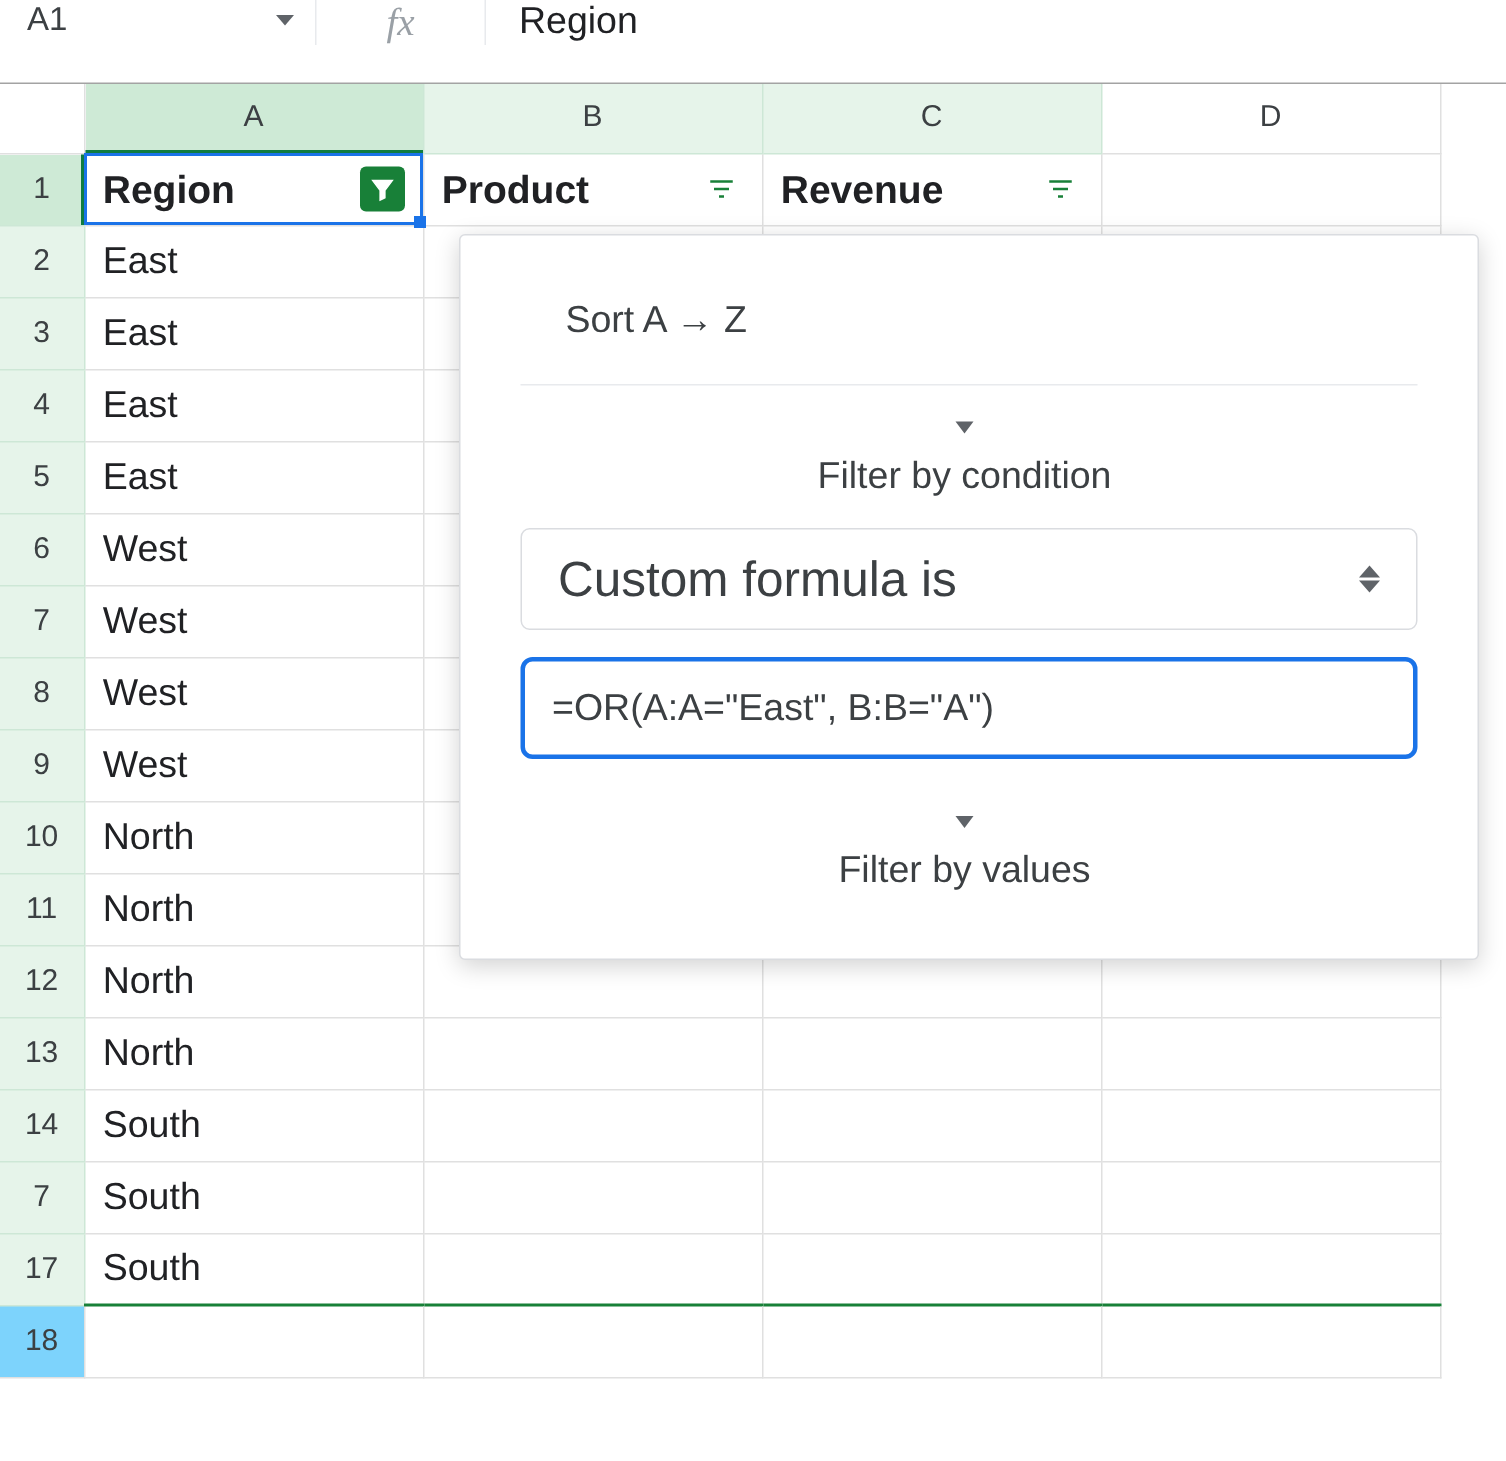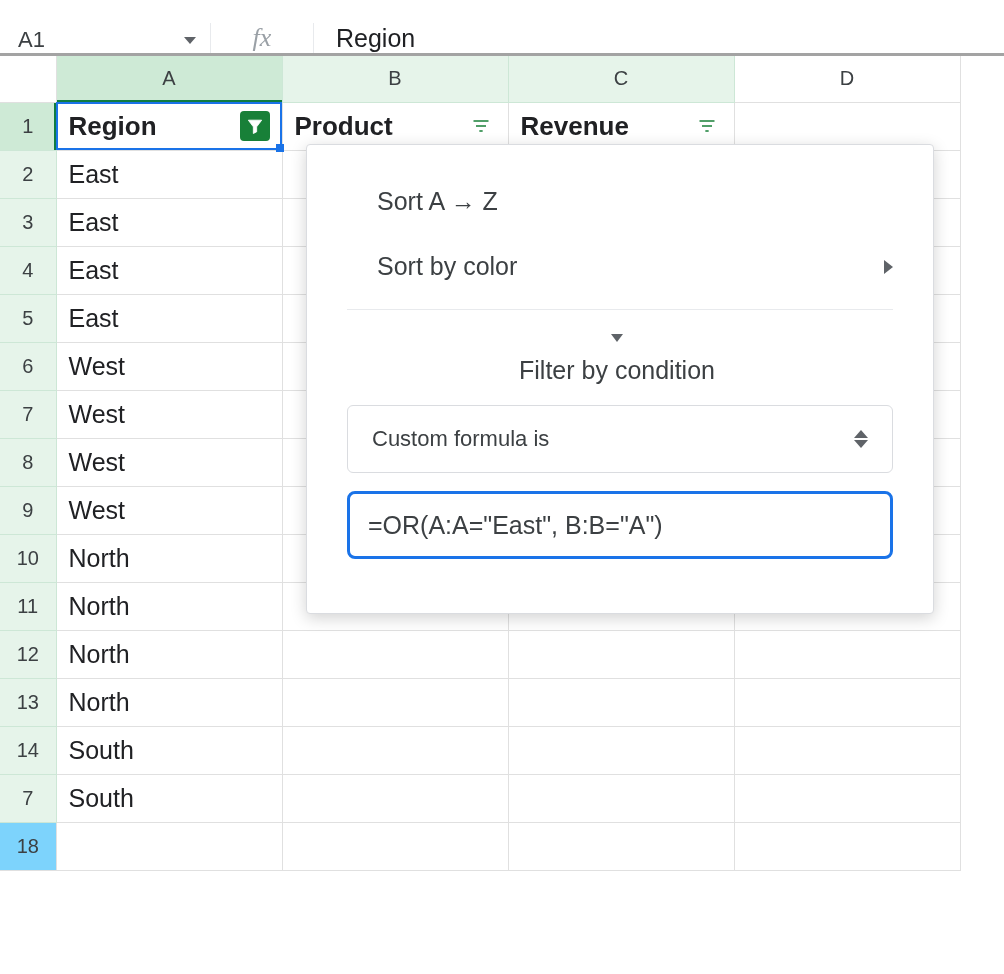--- a/index.html
+++ b/index.html
@@ -6,7 +6,7 @@
     body { font-family: Arial, "Helvetica Neue", sans-serif; background: #fff; width: 1004px; height: 974px; overflow: hidden; position: relative; color: #202124; }
 
     
-    .formula-bar { display: flex; align-items: flex-end; height: 56px; border-bottom: 3px solid #a3a3a3; }
+    .formula-bar { display: flex; align-items: flex-start; height: 56px; border-bottom: 1px solid #a3a3a3; }
     .namebox { width: 210px; display: flex; align-items: center; justify-content: space-between; padding: 0 14px 0 18px; font-size: 22px; color: #3c4043; }
     .namebox .dd { width: 0; height: 0; border-left: 6px solid transparent; border-right: 6px solid transparent; border-top: 7px solid #5f6368; }
     .fx-box { width: 104px; display: flex; align-items: center; justify-content: center; border-left: 1px solid #e8eaed; border-right: 1px solid #e8eaed; font-style: italic; font-family: "Times New Roman", serif; font-size: 26px; color: #9aa0a6; }

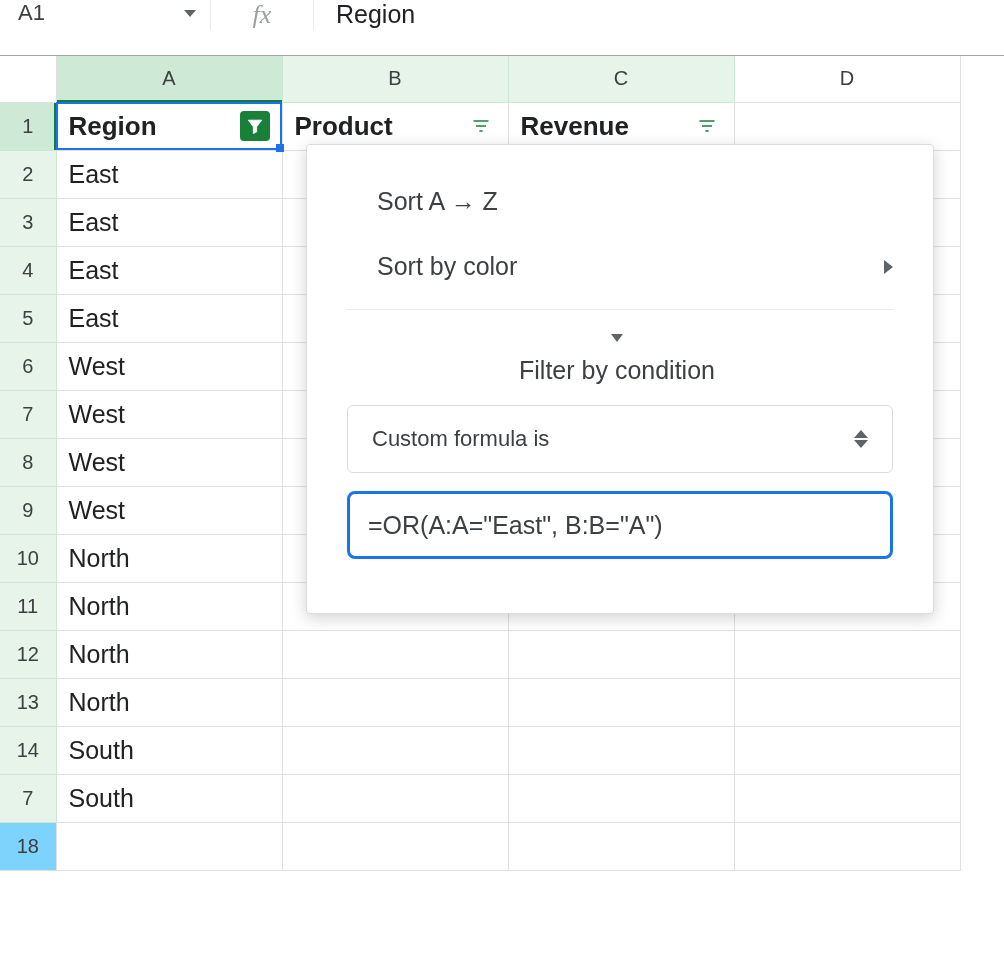--- a/index.html
+++ b/index.html
@@ -9,7 +9,7 @@
     .formula-bar { display: flex; align-items: flex-start; height: 56px; border-bottom: 1px solid #a3a3a3; }
     .namebox { width: 210px; display: flex; align-items: center; justify-content: space-between; padding: 0 14px 0 18px; font-size: 22px; color: #3c4043; }
     .namebox .dd { width: 0; height: 0; border-left: 6px solid transparent; border-right: 6px solid transparent; border-top: 7px solid #5f6368; }
-    .fx-box { width: 104px; display: flex; align-items: center; justify-content: center; border-left: 1px solid #e8eaed; border-right: 1px solid #e8eaed; font-style: italic; font-family: "Times New Roman", serif; font-size: 26px; color: #9aa0a6; }
+    .fx-box { width: 114px; display: flex; align-items: center; justify-content: center; border-left: 1px solid #e8eaed; border-right: 1px solid #e8eaed; font-style: italic; font-family: "Times New Roman", serif; font-size: 26px; color: #9aa0a6; }
     .fx-value { flex: 1; display: flex; align-items: center; padding-left: 22px; font-size: 25px; color: #202124; }
 
     

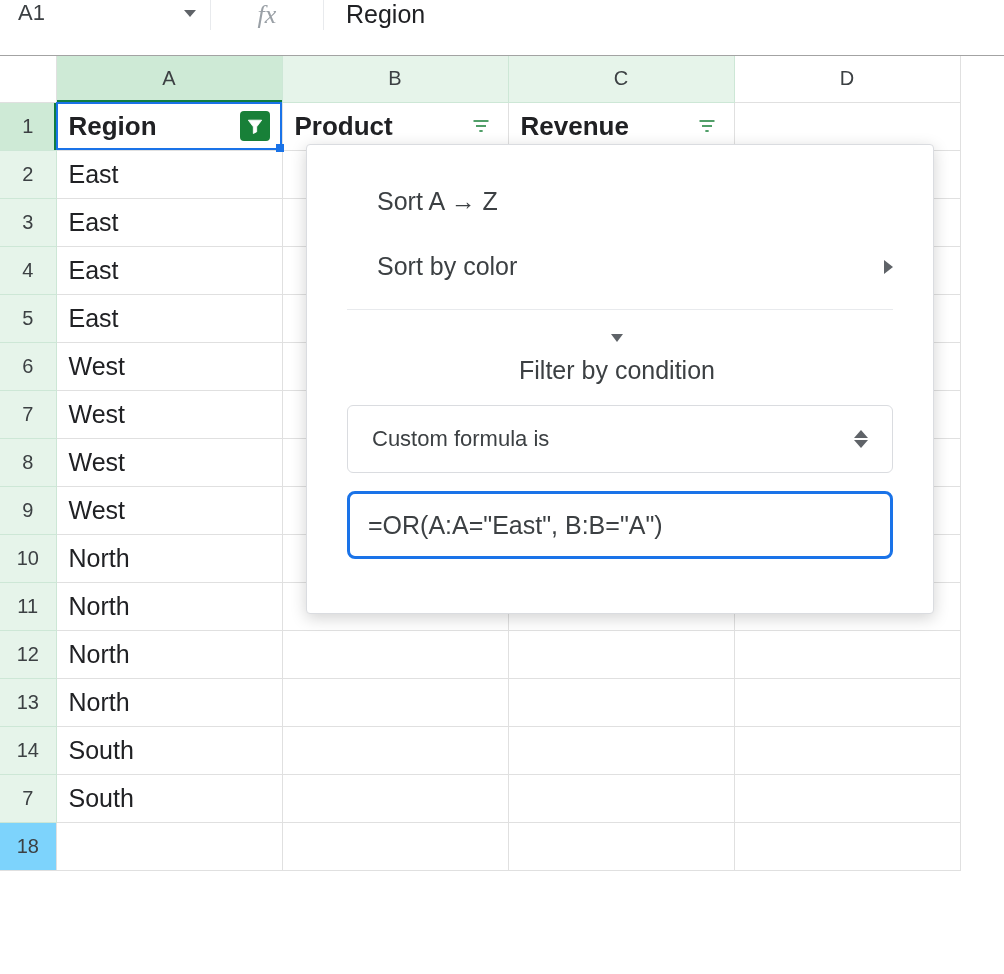--- a/index.html
+++ b/index.html
@@ -42,7 +42,7 @@
     .filter-btn.idle svg { stroke:#188038; fill:none; stroke-width:2; }
 
     
-    .panel { position:absolute; left:306px; top:88px; width:628px; background:#fff; border:1px solid #dadce0; border-radius:4px; box-shadow:0 4px 16px rgba(0,0,0,.18); padding: 24px 0 30px 0; font-size:25px; color:#3c4043; }
+    .panel { position:absolute; left:306px; top:100px; width:680px; background:#fff; border:1px solid #dadce0; border-radius:4px; box-shadow:0 4px 16px rgba(0,0,0,.18); padding: 24px 0 30px 0; font-size:25px; color:#3c4043; }
     .panel .item { padding: 18px 40px 18px 70px; display:flex; align-items:center; justify-content:space-between; cursor:pointer; }
     .panel .sep { height:1px; background:#e8eaed; margin: 10px 40px; }
     .panel .chev { width:0; height:0; border-top:7px solid transparent; border-bottom:7px solid transparent; border-left:9px solid #5f6368; }

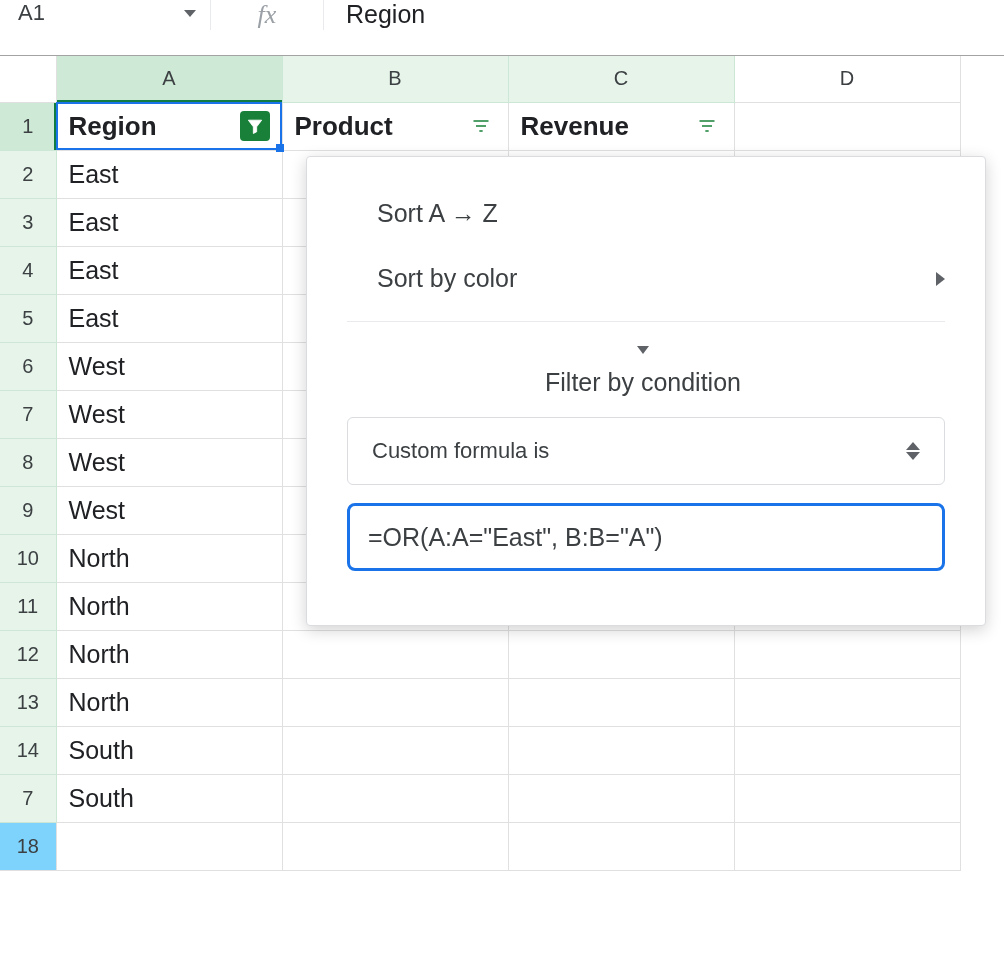--- a/index.html
+++ b/index.html
@@ -241,10 +241,6 @@
     <div class="item">
         <span>Sort A → Z</span>
       </div>
-    <div class="item">
-      <span>Sort by color</span>
-      <span class="chev"></span>
-    </div>
     <div class="sep"></div>
     <div class="section">
       <span class="tri"></span>

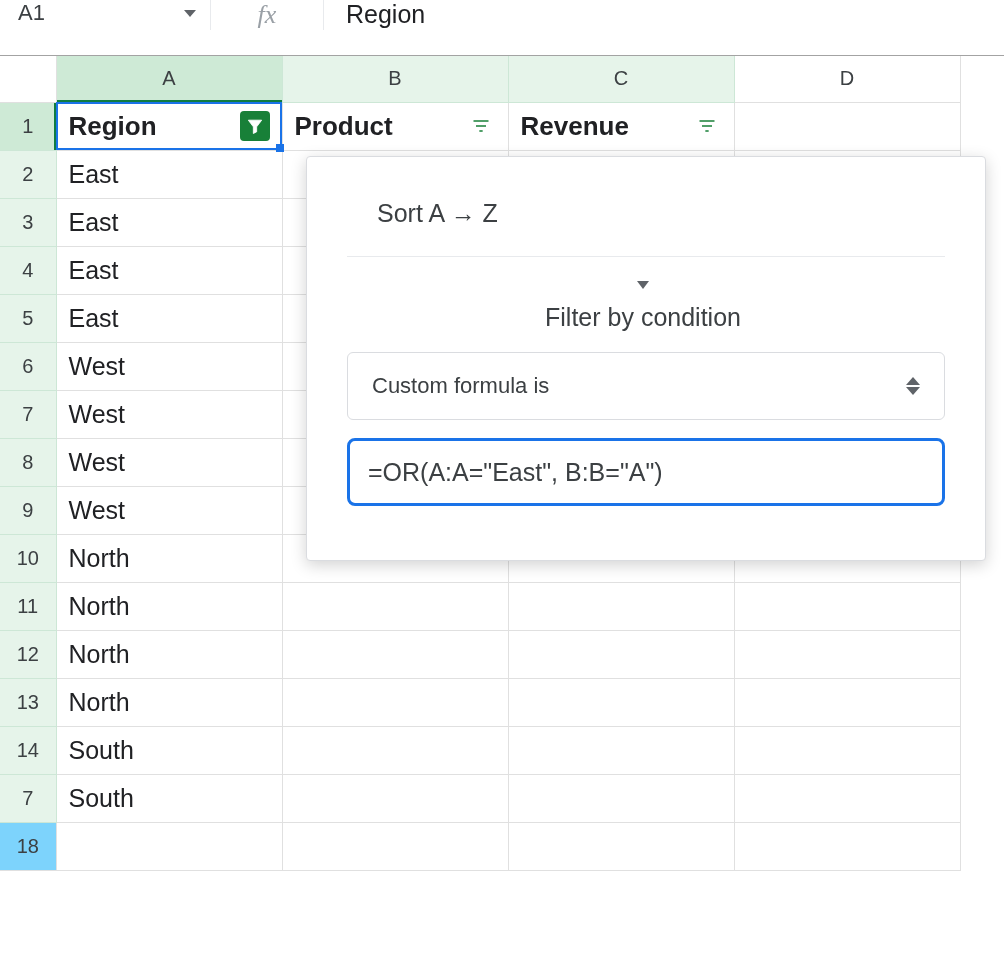--- a/index.html
+++ b/index.html
@@ -48,7 +48,7 @@
     .panel .chev { width:0; height:0; border-top:7px solid transparent; border-bottom:7px solid transparent; border-left:9px solid #5f6368; }
     .panel .section { padding: 14px 40px 14px 34px; display:flex; align-items:center; gap:14px;flex-direction:column; }
     .panel .tri { width:0; height:0; border-left:6px solid transparent; border-right:6px solid transparent; border-top:8px solid #5f6368; }
-    .panel .select { margin: 6px 40px 18px 40px; height:68px; border:1px solid #dadce0; border-radius:6px; display:flex; align-items:center; justify-content:space-between; padding:0 24px; font-size:22px; color:#3c4043; }
+    .panel .select { margin: 6px 40px 18px 40px; height:68px; border:1px solid #dadce0; border-radius:6px; display:flex; align-items:center; justify-content:space-between; padding:0 24px; font-size:33px; color:#3c4043; }
     .panel .select .updn { display:flex; flex-direction:column; gap:2px; }
     .panel .select .updn span { width:0; height:0; border-left:7px solid transparent; border-right:7px solid transparent; }
     .panel .select .updn .u { border-bottom:8px solid #5f6368; }

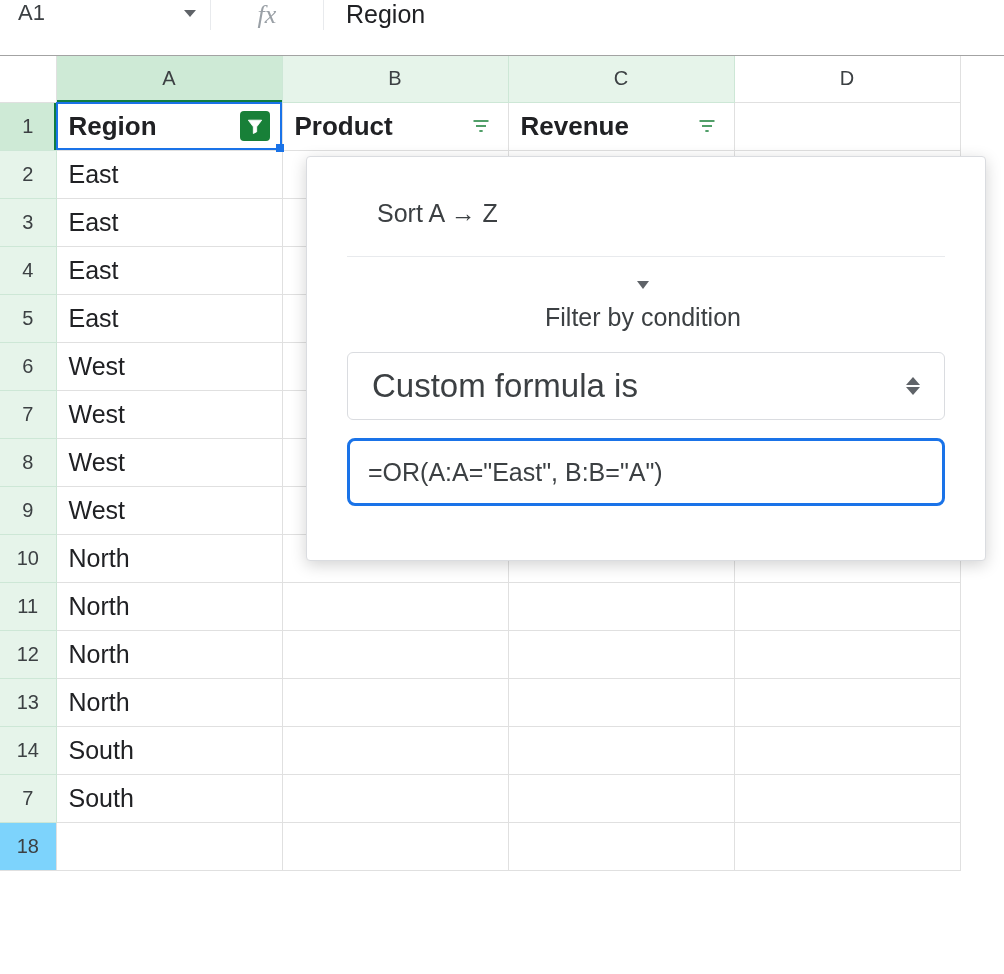--- a/index.html
+++ b/index.html
@@ -256,6 +256,10 @@
     <div class="formula">
       <span>=OR(A:A="East", B:B="A")</span>
     </div>
+    <div class="section">
+      <span class="tri"></span>
+      <span>Filter by values</span>
+    </div>
   </div>
 </div>
 

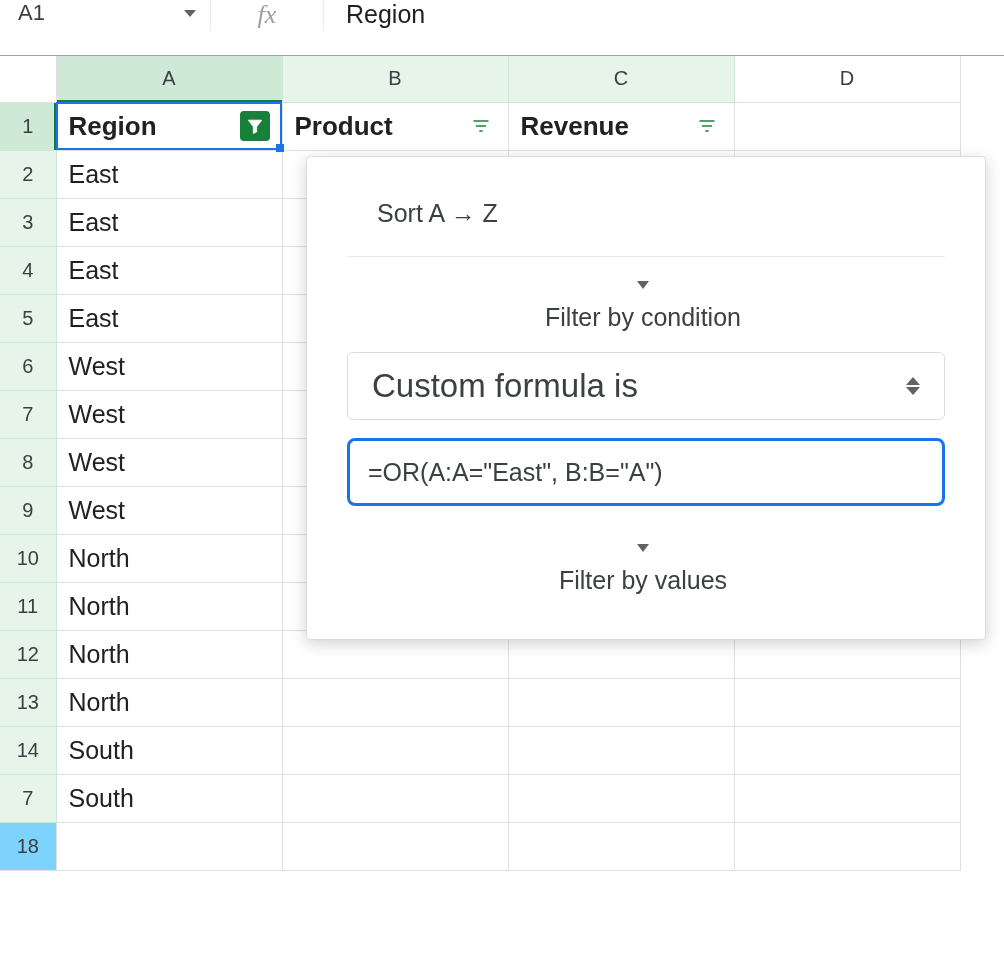--- a/index.html
+++ b/index.html
@@ -225,6 +225,13 @@
           <td class="cell"></td>
           <td class="cell"></td>
         </tr>
+    <tr class="lastdata">
+          <td class="rowhdr"><span>17</span></td>
+          <td class="cell"><span>South</span></td>
+          <td class="cell"></td>
+          <td class="cell"></td>
+          <td class="cell"></td>
+        </tr>
     <tr>
           <td class="rowhdr plain"><span>18</span></td>
           <td class="cell"><span></span></td>

